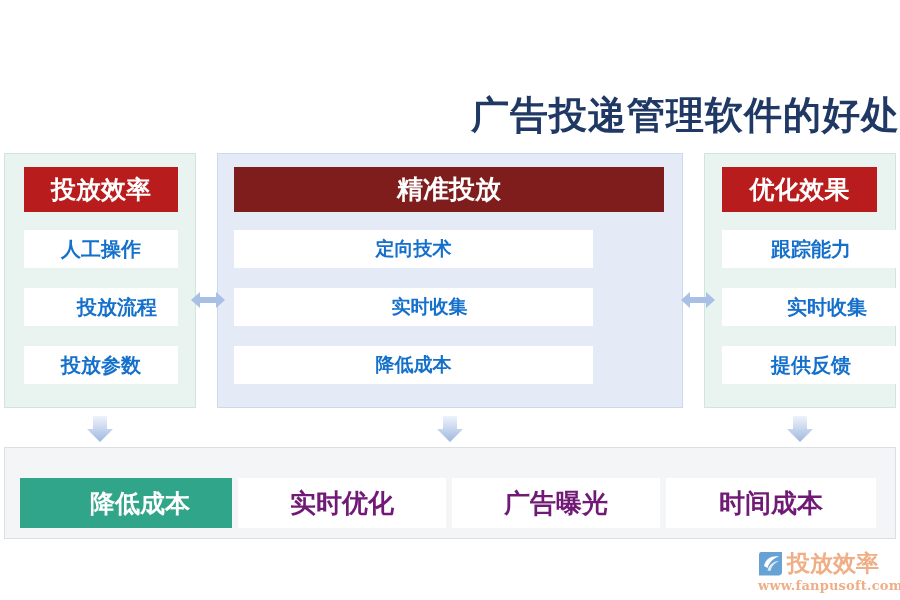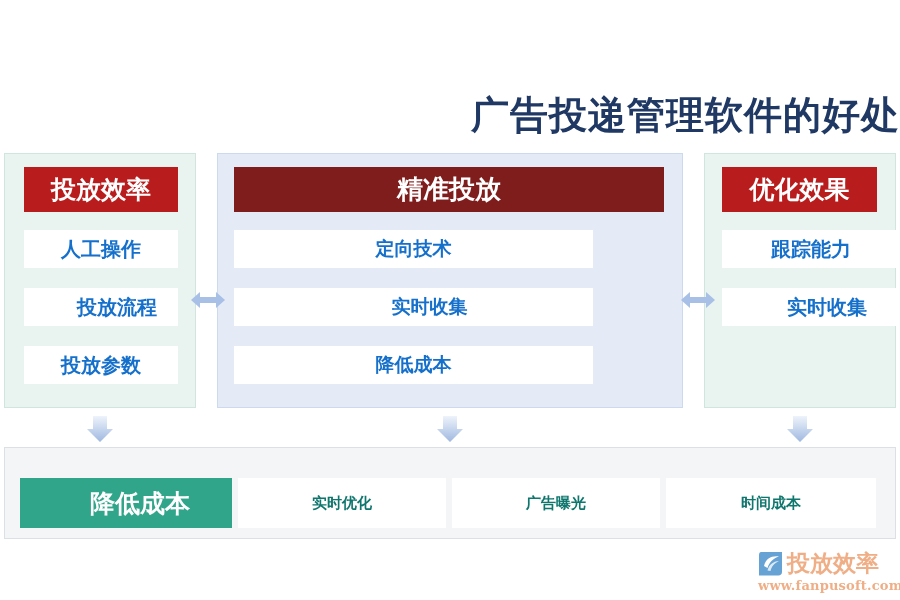--- a/index.html
+++ b/index.html
@@ -221,6 +221,7 @@
   <div class="chip-header teal hdr-right">优化效果</div>
   <div class="chip-item item-right row1">跟踪能力</div>
   <div class="chip-item item-right row2">实时收集</div>
+  <div class="chip-item item-right row3">提供反馈</div>
 
   <div class="h-arrow h-arrow-left">
     <svg width="34" height="24" viewBox="0 0 34 24">

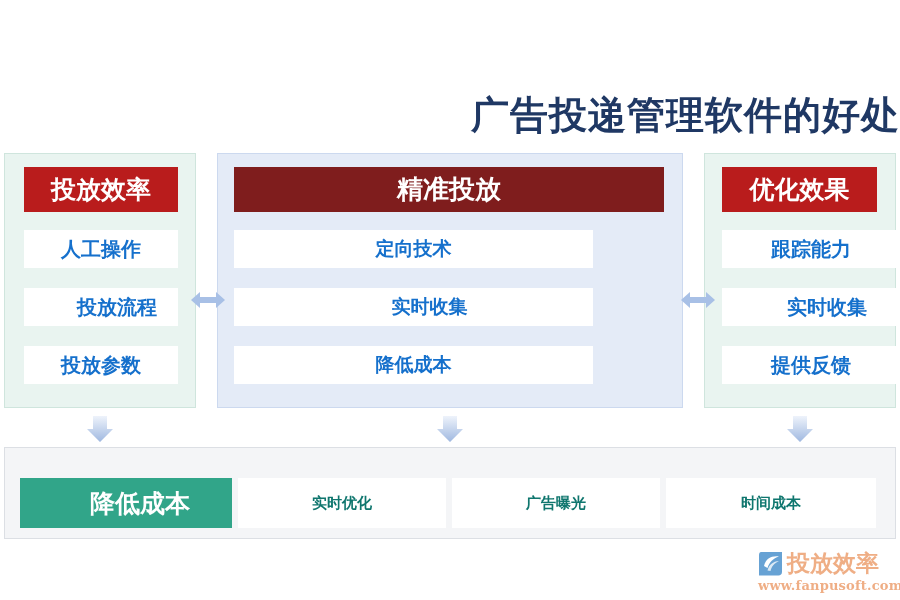--- a/index.html
+++ b/index.html
@@ -146,8 +146,8 @@
   }
   .bottom-chip.plain {
     background: #ffffff;
-    color: #0f766e;
-    font-size: 15px;
+    color: #701a75;
+    font-size: 26px;
   }
   .bottom-chip.accent {
     background: #31a589;

